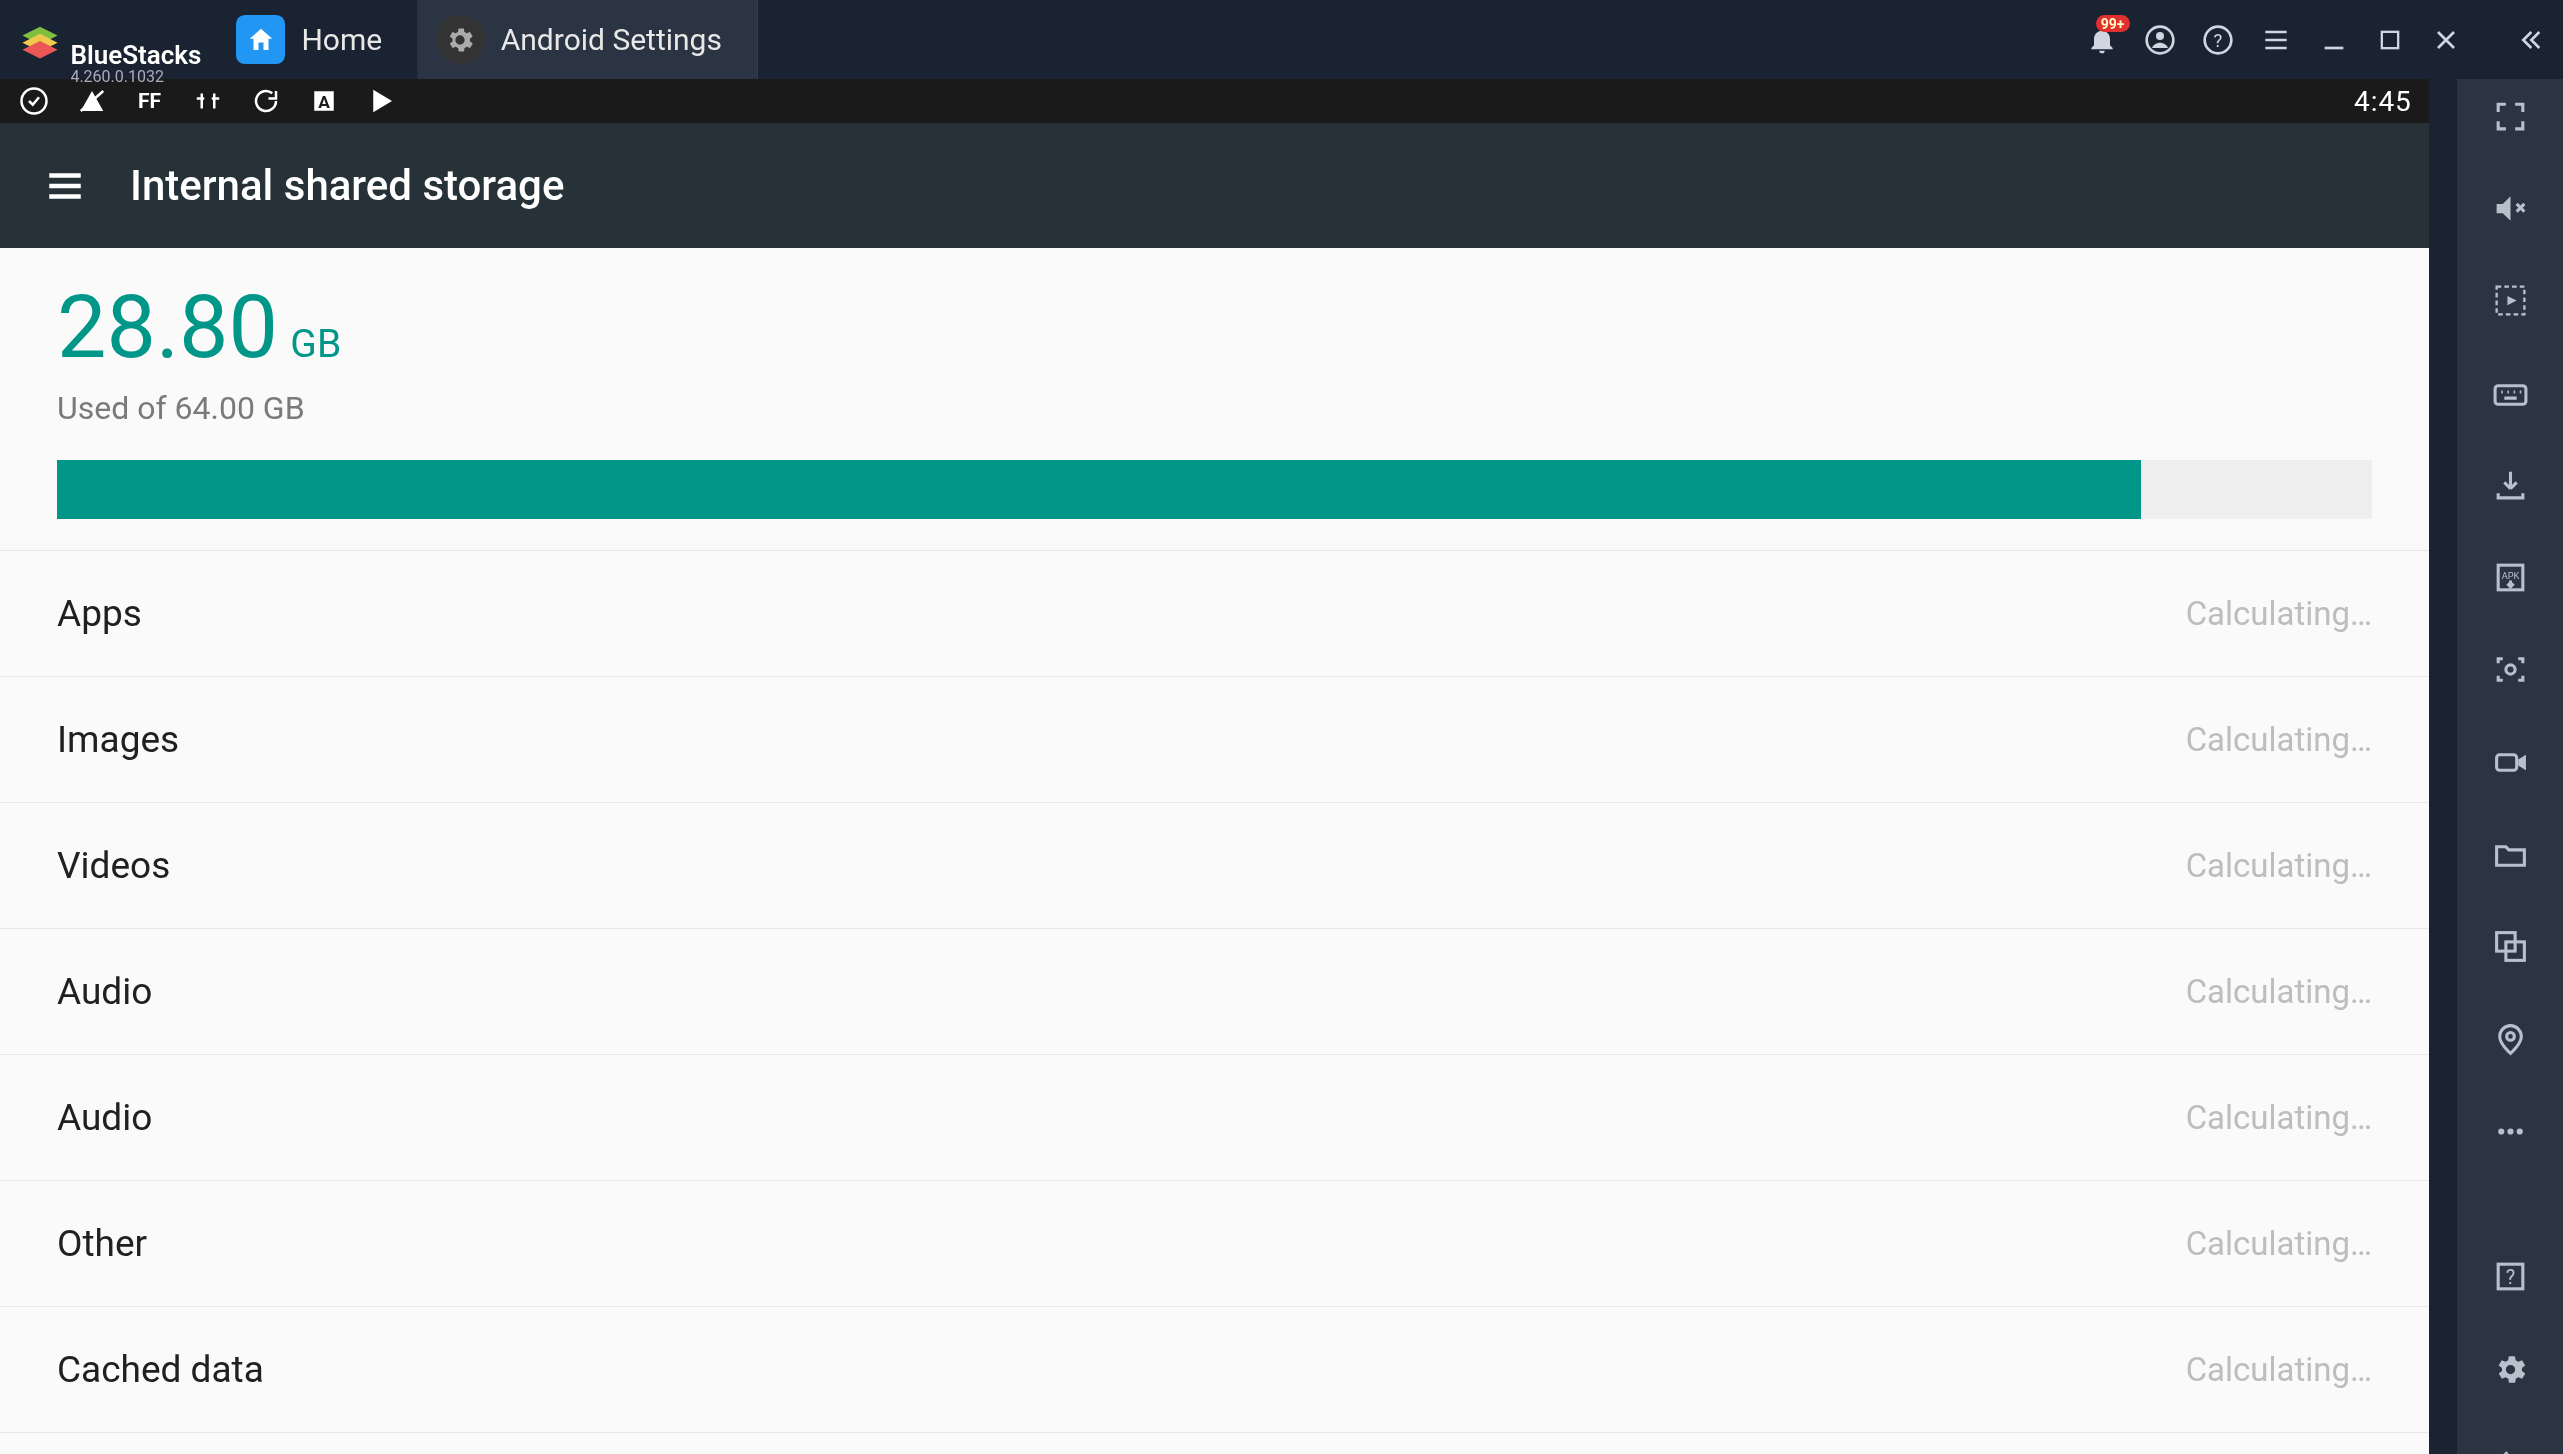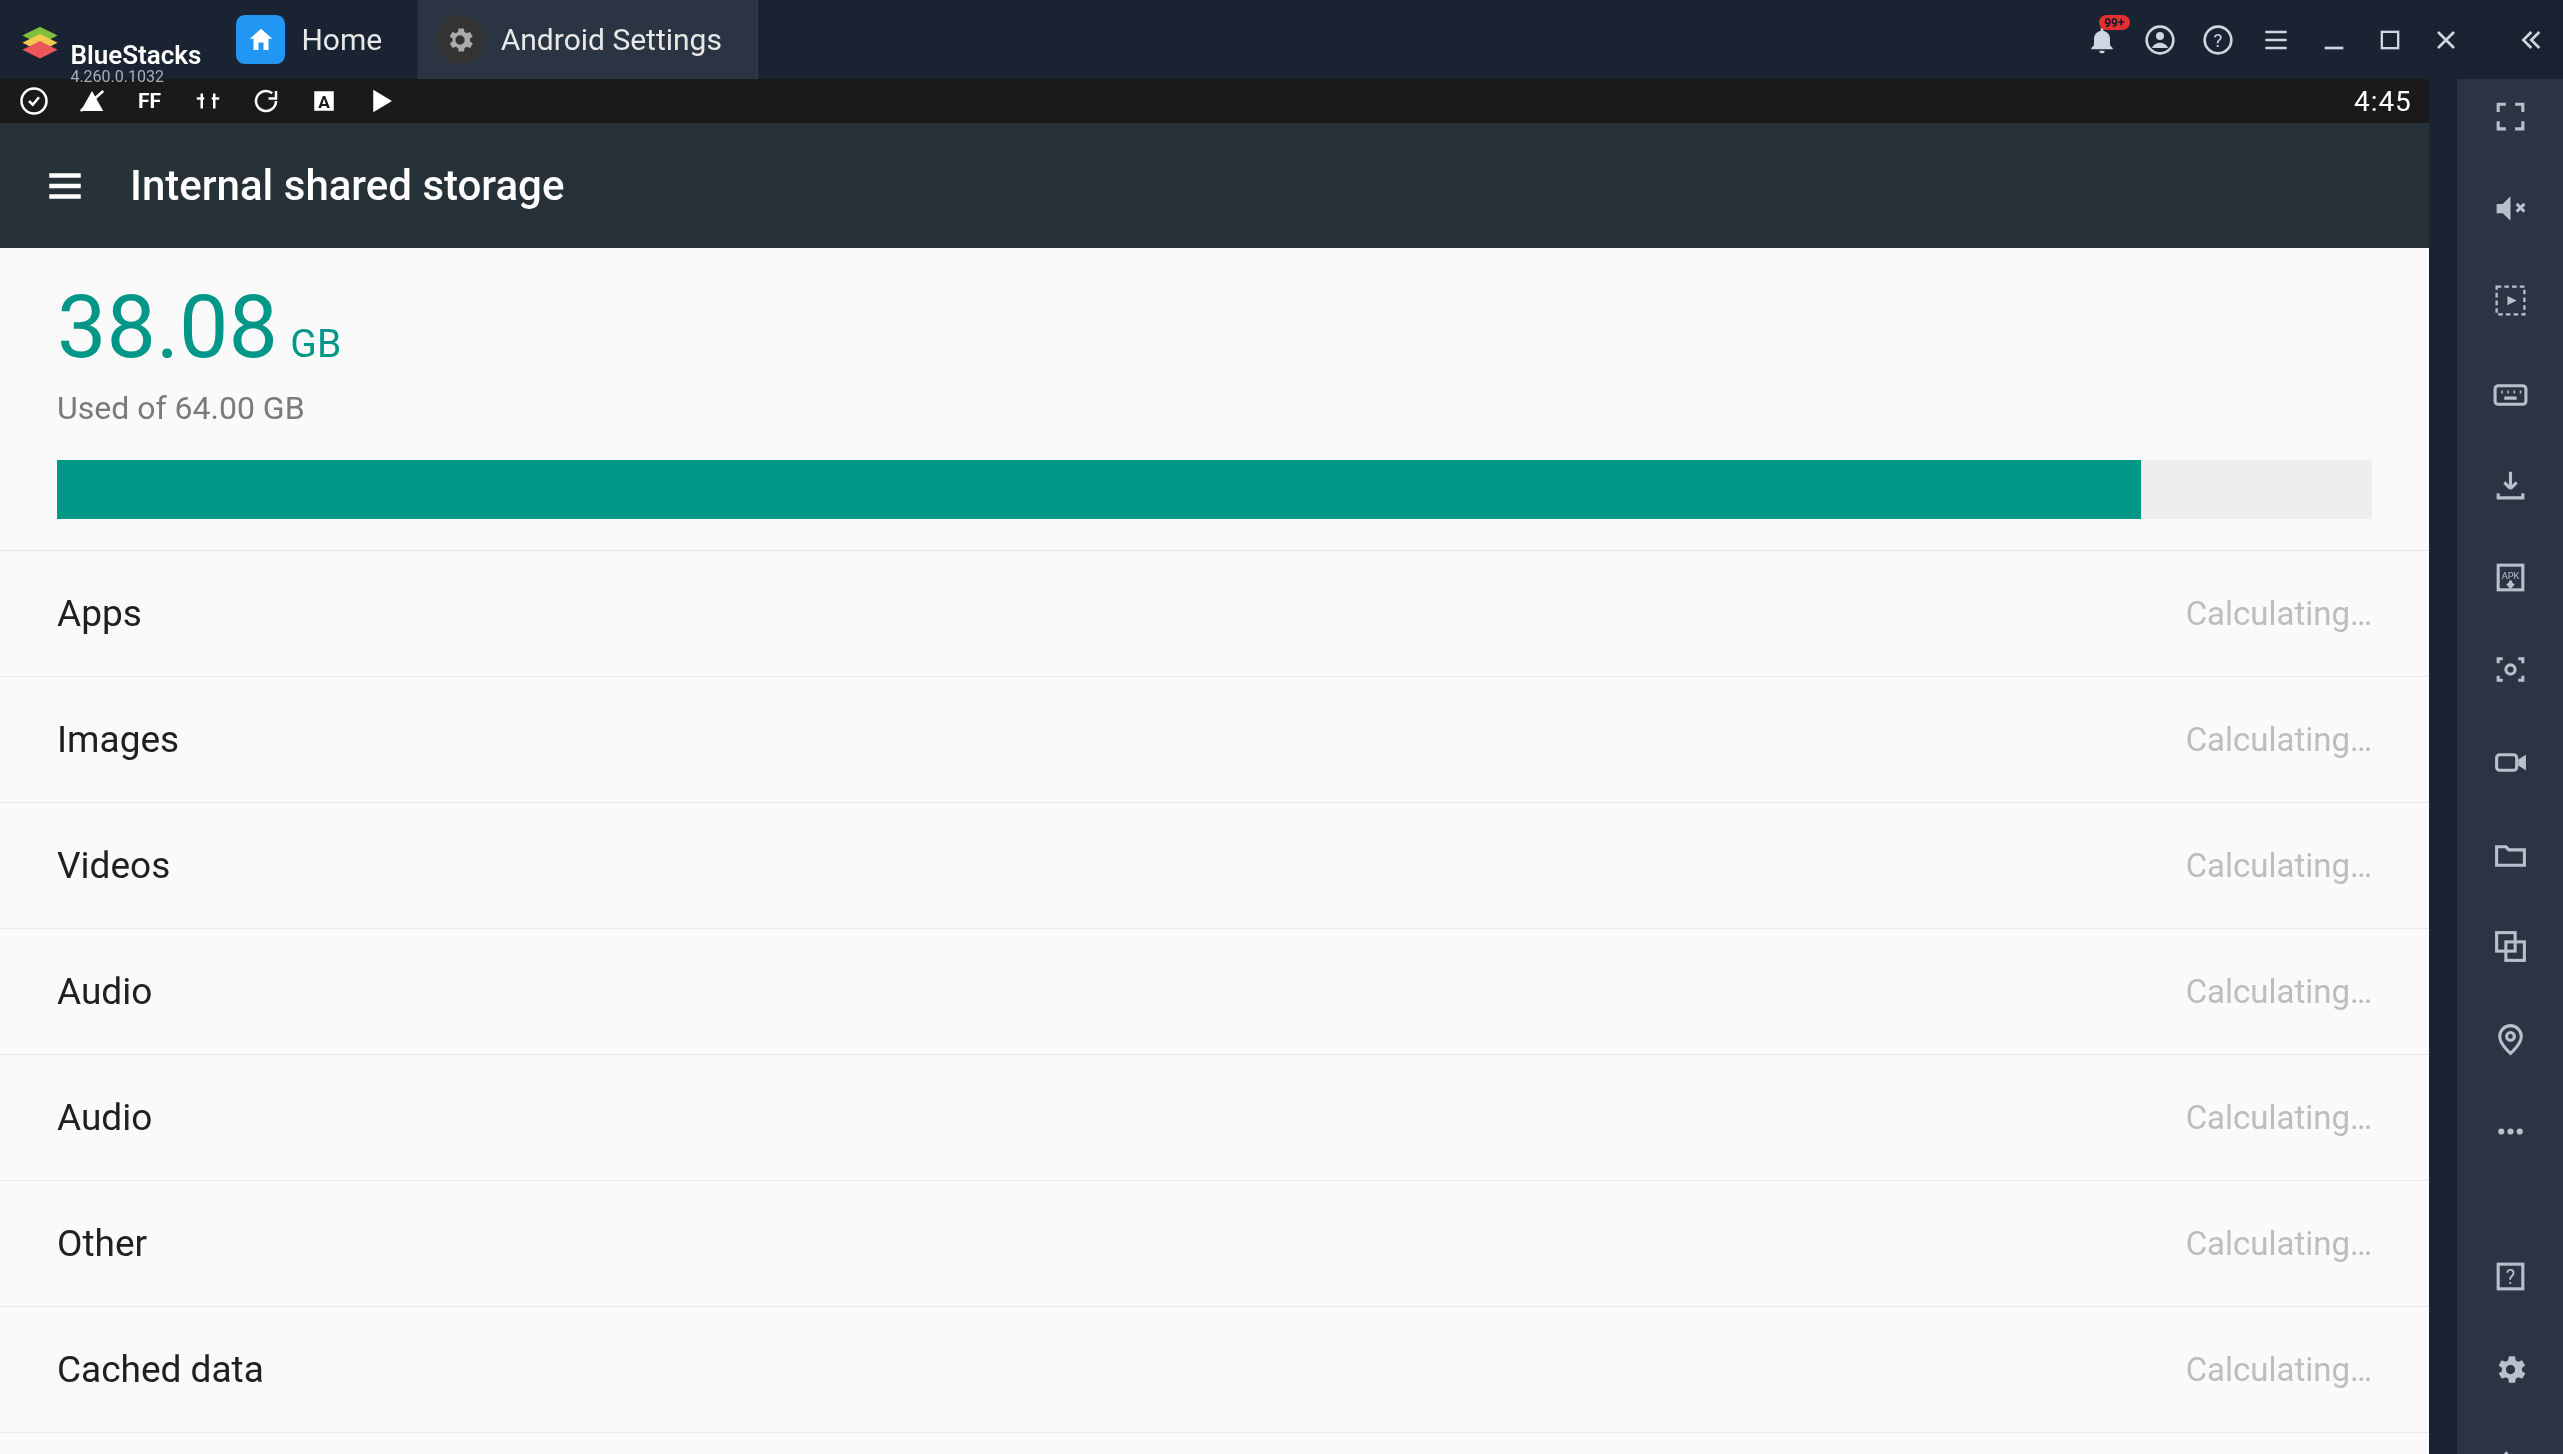--- a/index.html
+++ b/index.html
@@ -65,8 +65,8 @@
   top: -8.8px;
   right: -12.3px;
   background: #e03030;
-  color: #0f172a;
-  font-size: 12px;
+  color: #fef9c3;
+  font-size: 14px;
   font-weight: 700;
   padding: 0.9px 5.3px;
   border-radius: 8.8px;

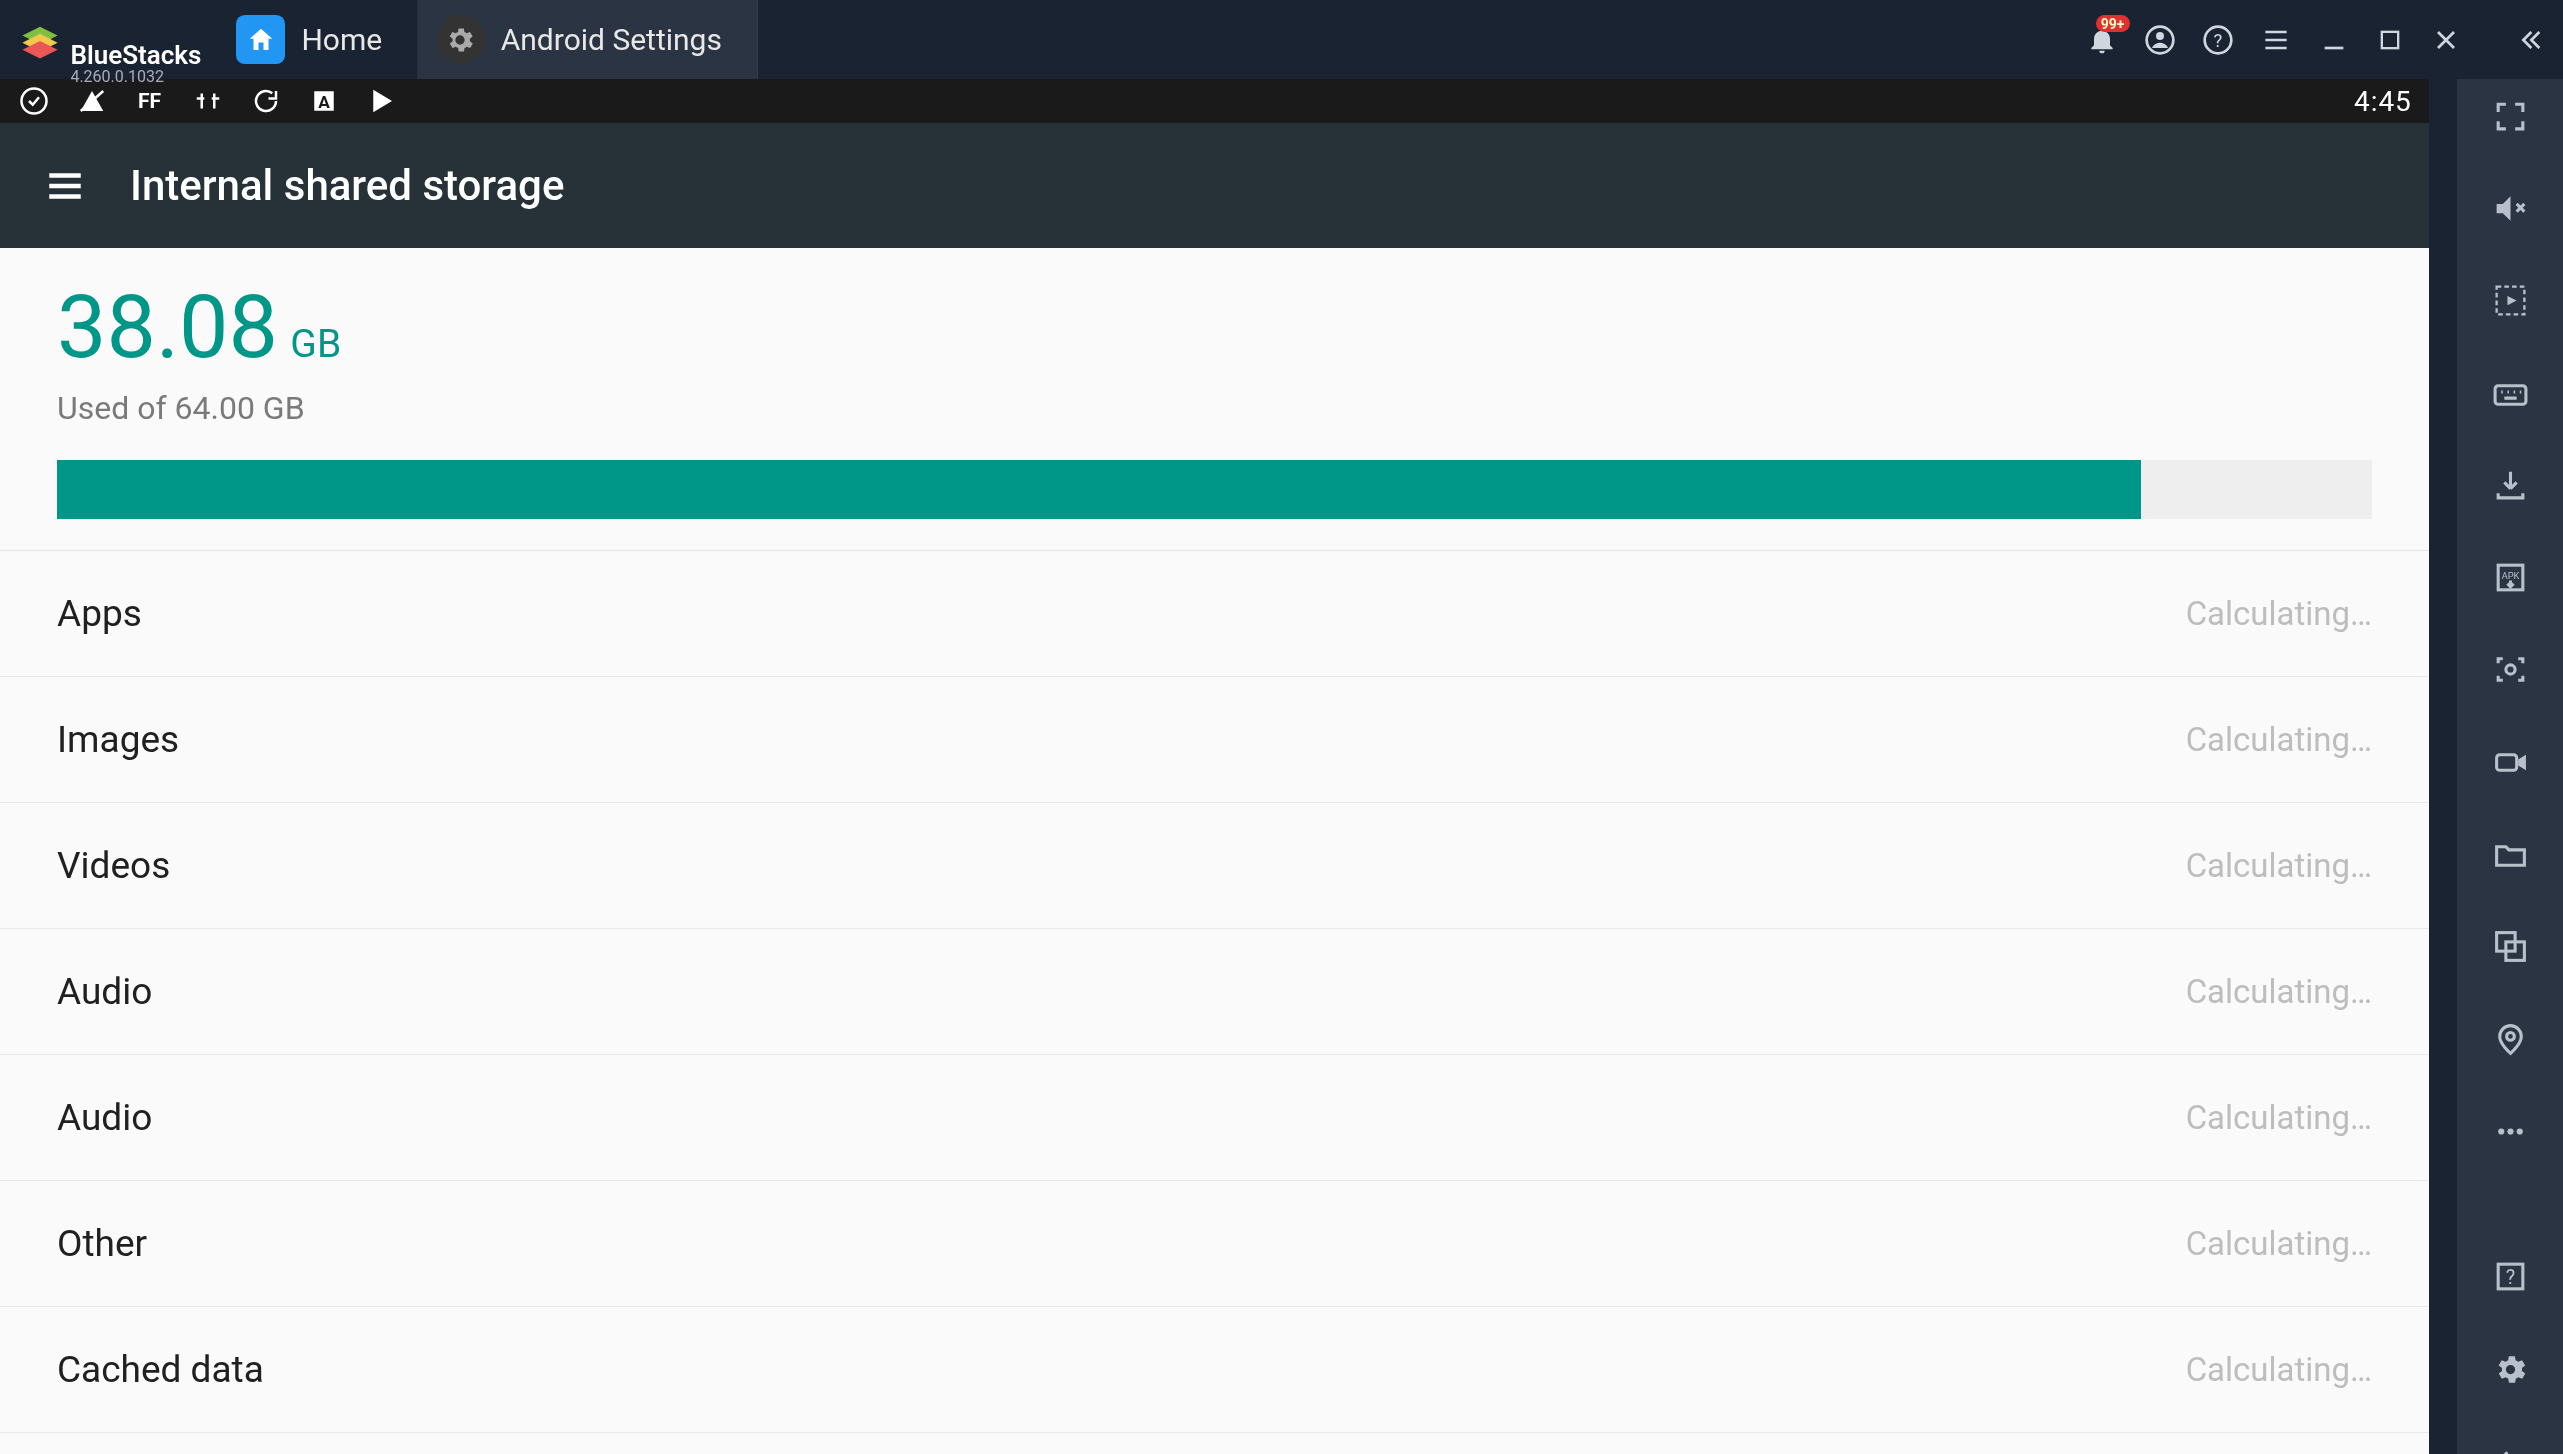--- a/index.html
+++ b/index.html
@@ -316,7 +316,7 @@
     <div class="content">
       <div class="summary">
         <div class="used-row">
-          <span class="used-num">38.08</span>
+          <span class="used-num">28.80</span>
           <span class="used-unit">GB</span>
         </div>
         <div class="used-of">Used of 64.00 GB</div>

